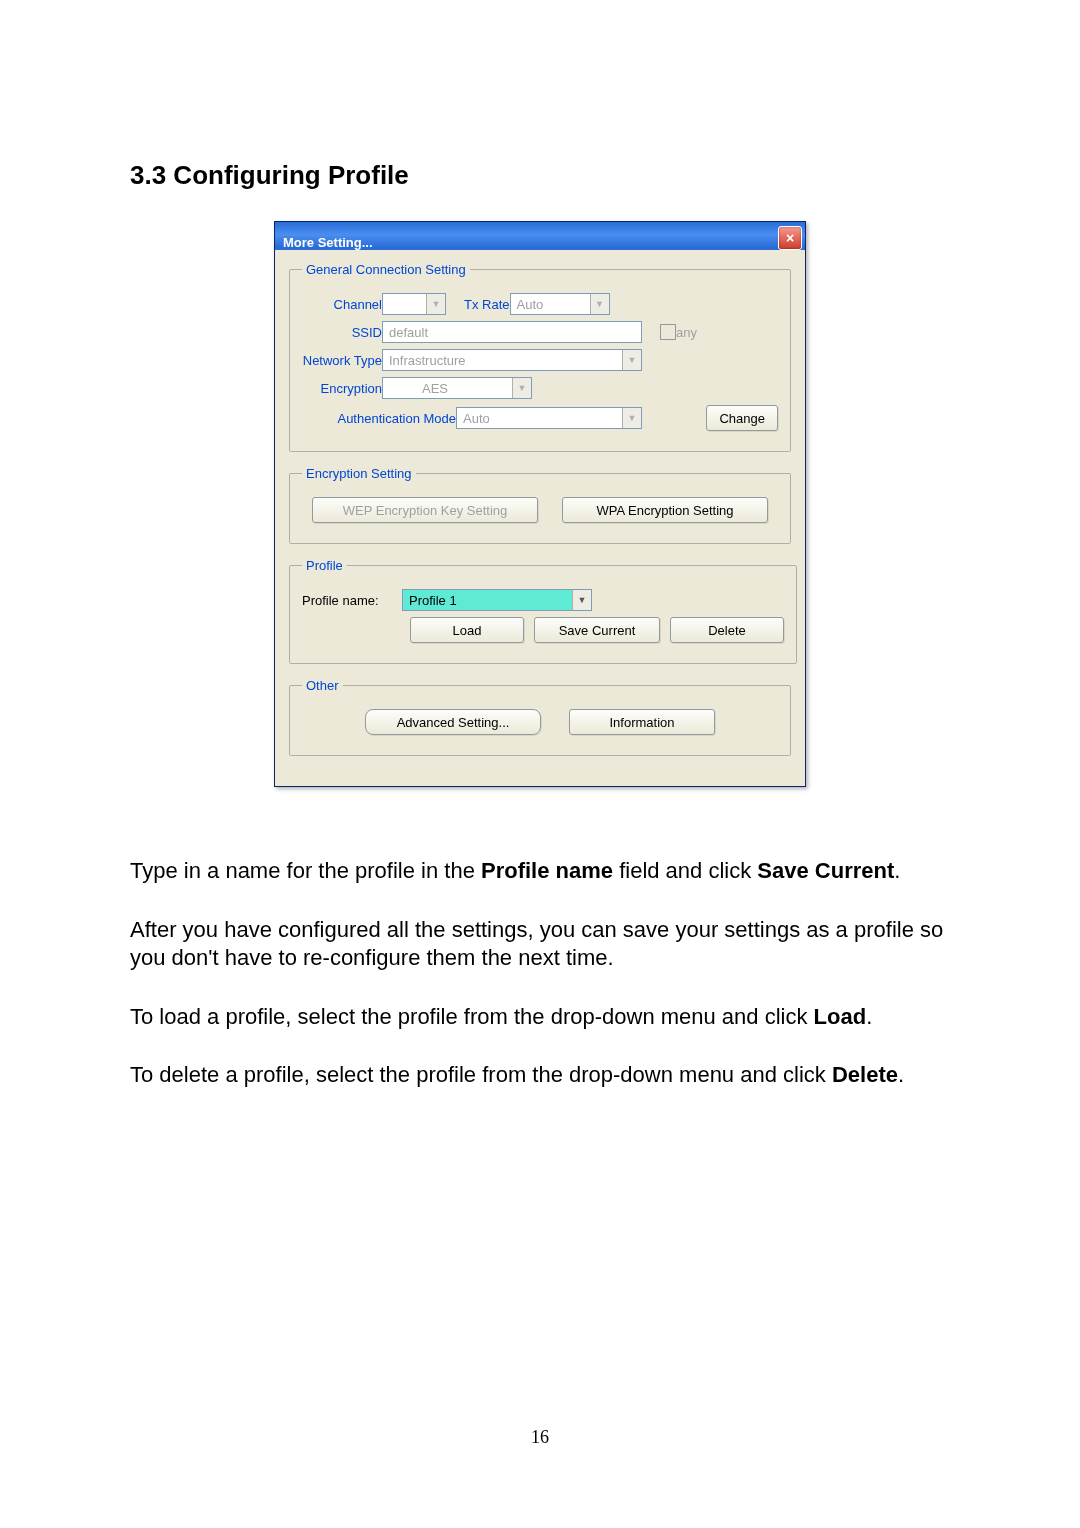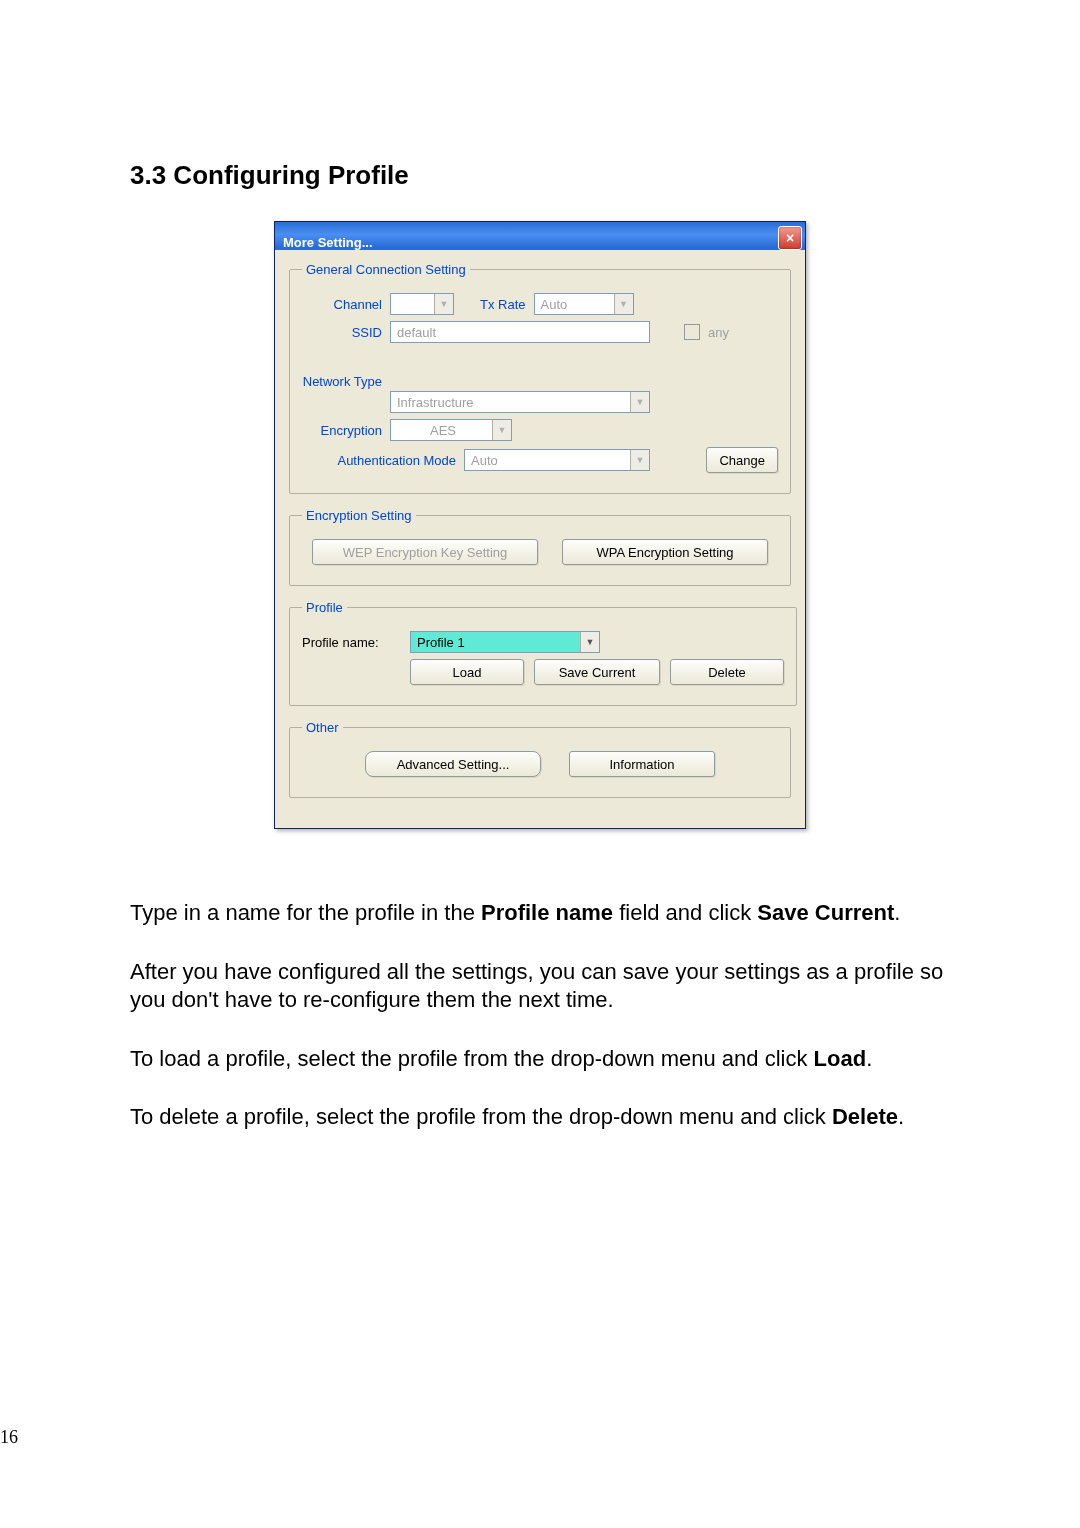--- a/index.html
+++ b/index.html
@@ -75,7 +75,6 @@
   .row {
     display: flex;
     align-items: center;
-    gap: 8px;
     margin: 6px 0;
   }
   .lbl {

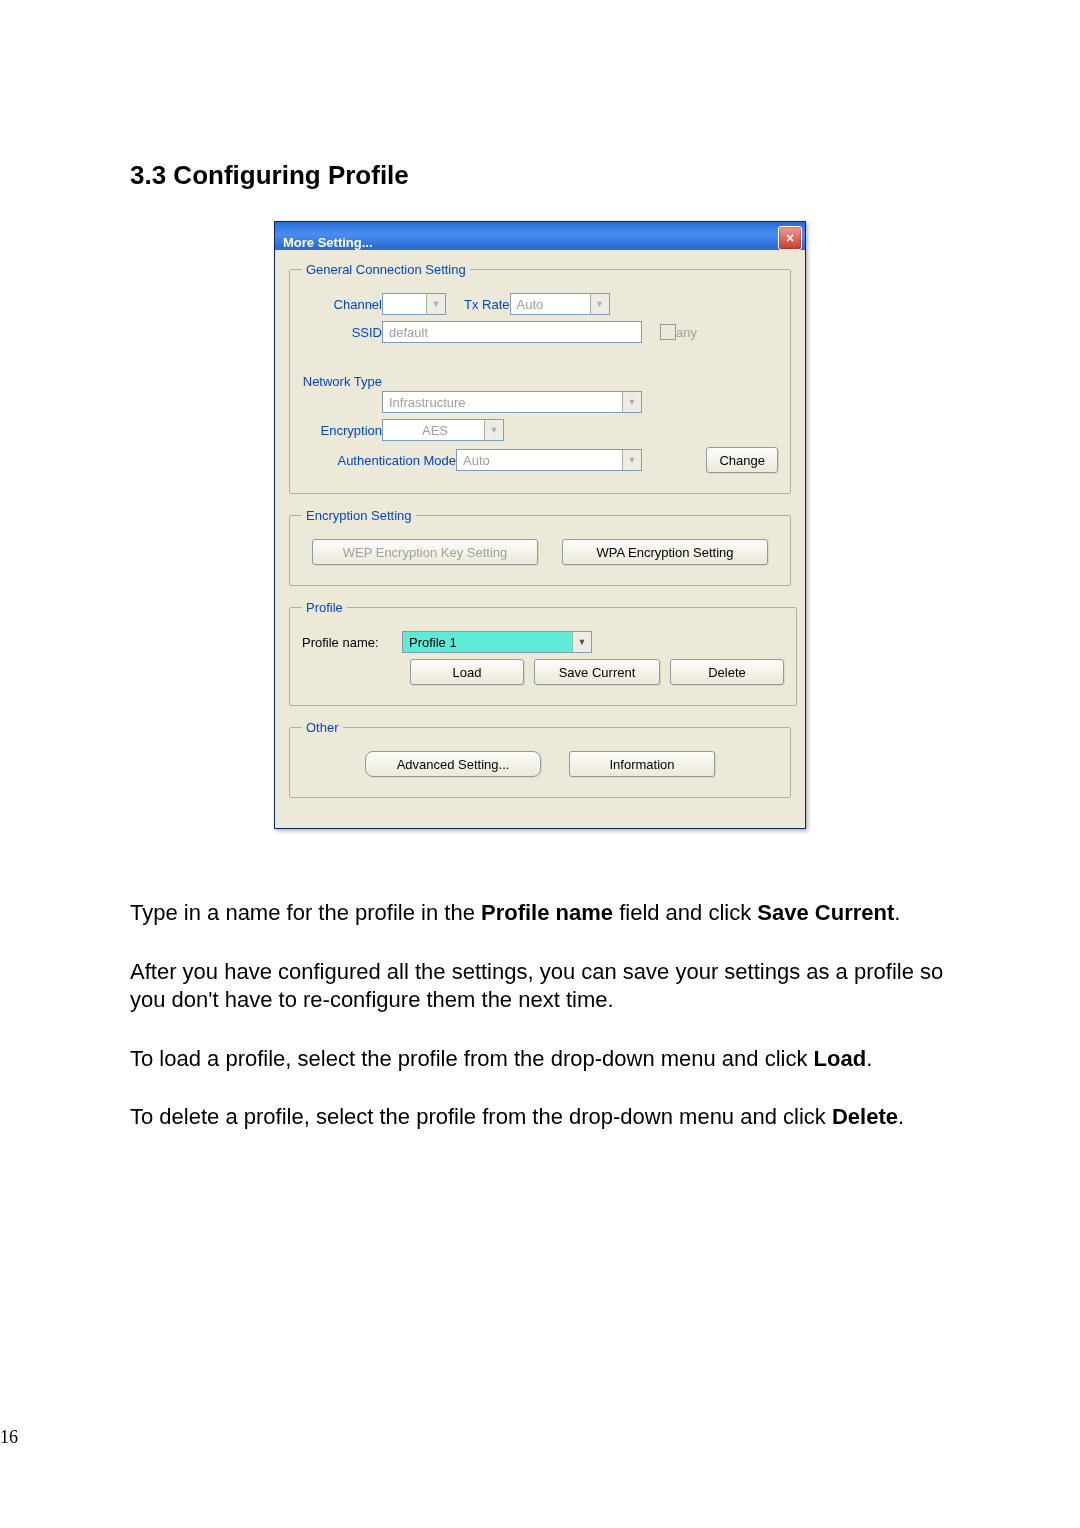--- a/index.html
+++ b/index.html
@@ -204,7 +204,7 @@
 
         <div class="row">
           <span class="lbl w80">Network Type</span>
-          <div class="ctl-select disabled" style="width:260px;margin-top:42px;">
+          <div class="ctl-select disabled" style="width:260px;">
             <span>Infrastructure</span>
             <span class="dd-arrow">▼</span>
           </div>

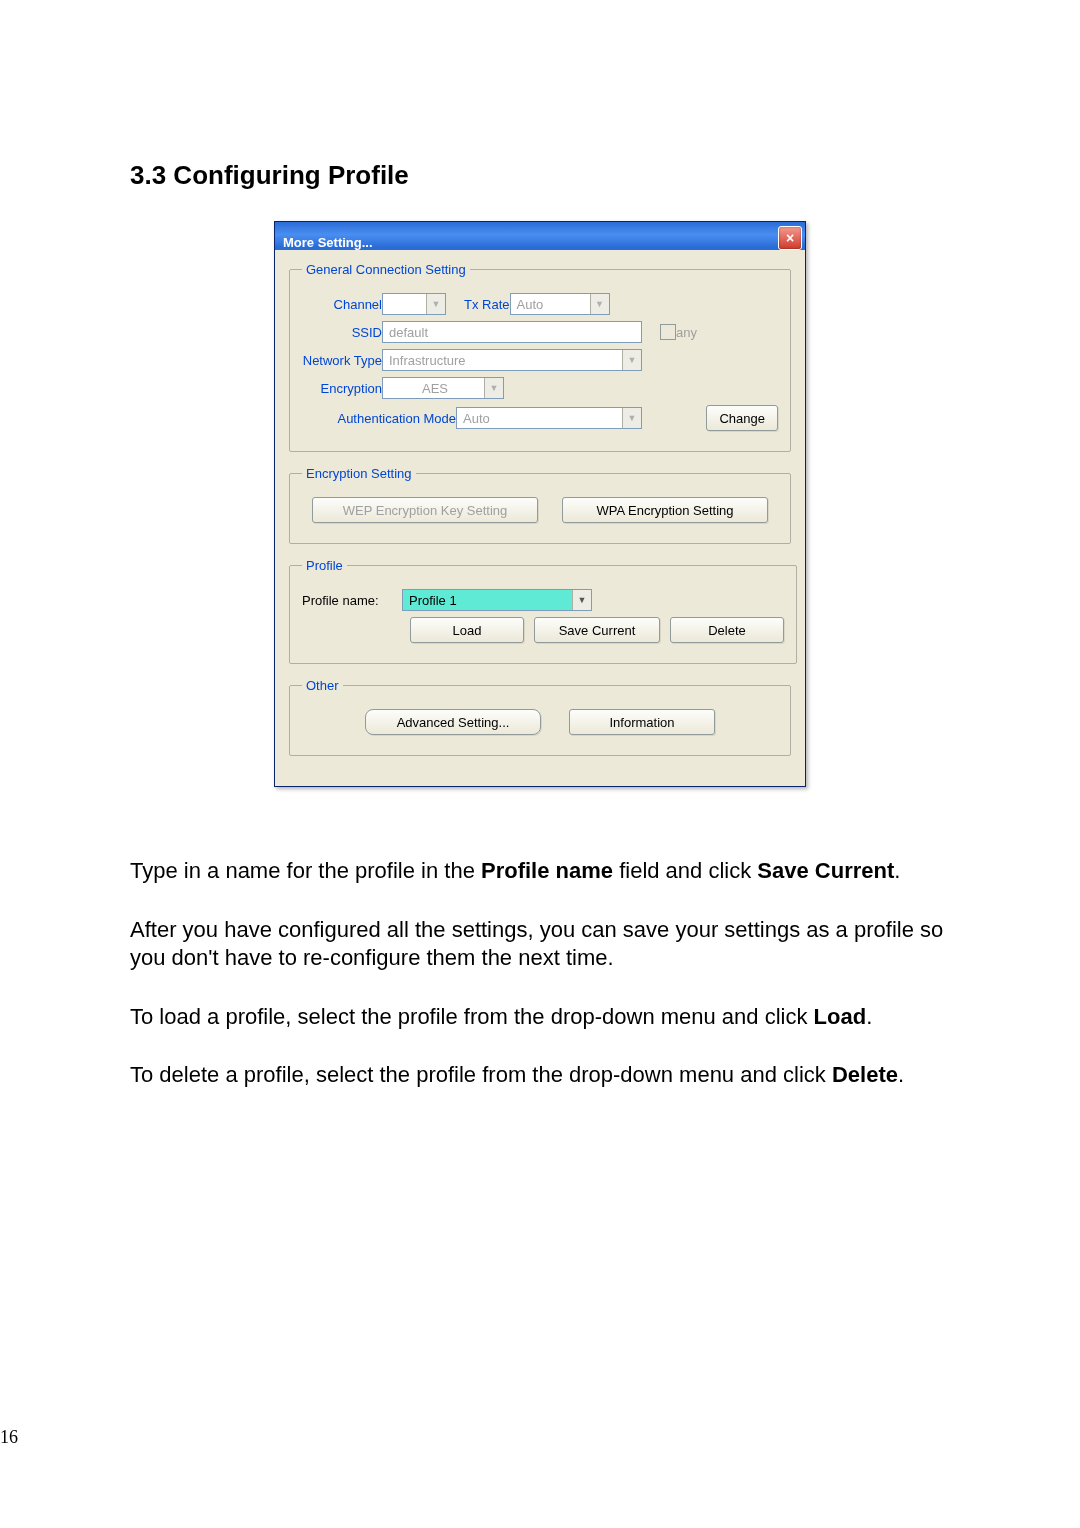--- a/index.html
+++ b/index.html
@@ -212,7 +212,7 @@
 
         <div class="row">
           <span class="lbl w80">Encryption</span>
-          <div class="ctl-select disabled" style="width:122px;padding-left:39px;">
+          <div class="ctl-select disabled" style="width:150px;padding-left:39px;">
             <span>AES</span>
             <span class="dd-arrow">▼</span>
           </div>

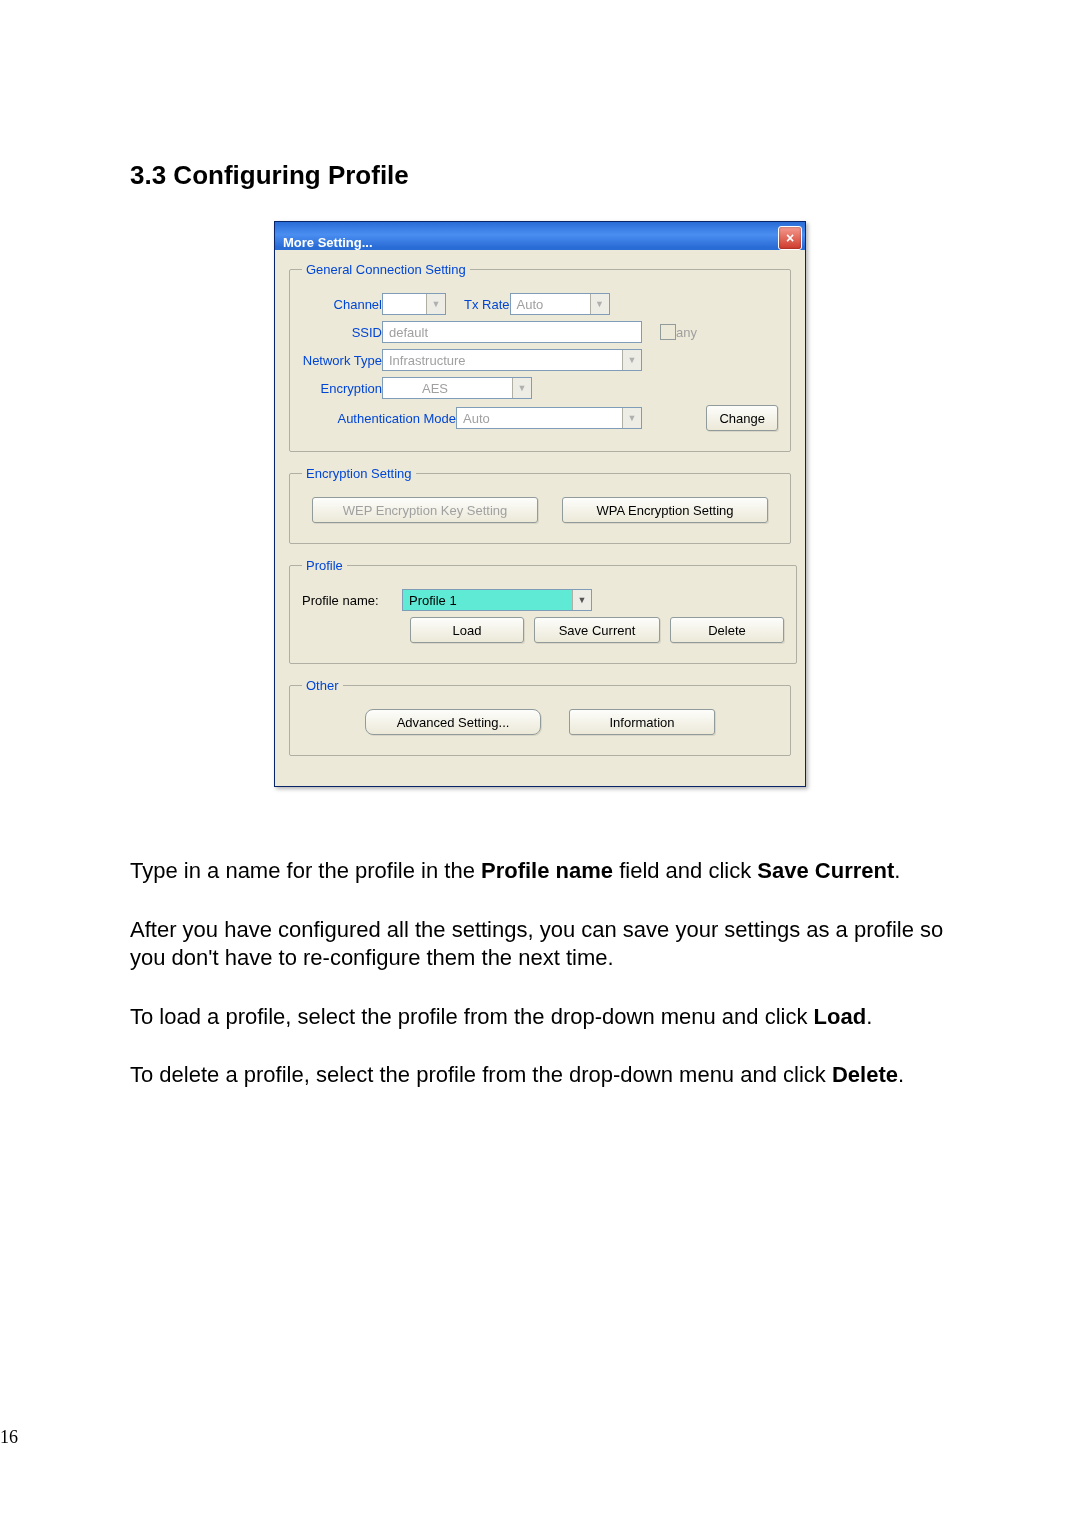--- a/index.html
+++ b/index.html
@@ -156,7 +156,7 @@
     position: absolute;
     bottom: 80px;
     left: 0; right: 0;
-    text-align: left;
+    text-align: center;
     font-family: "Times New Roman", serif;
     font-size: 18px;
   }

